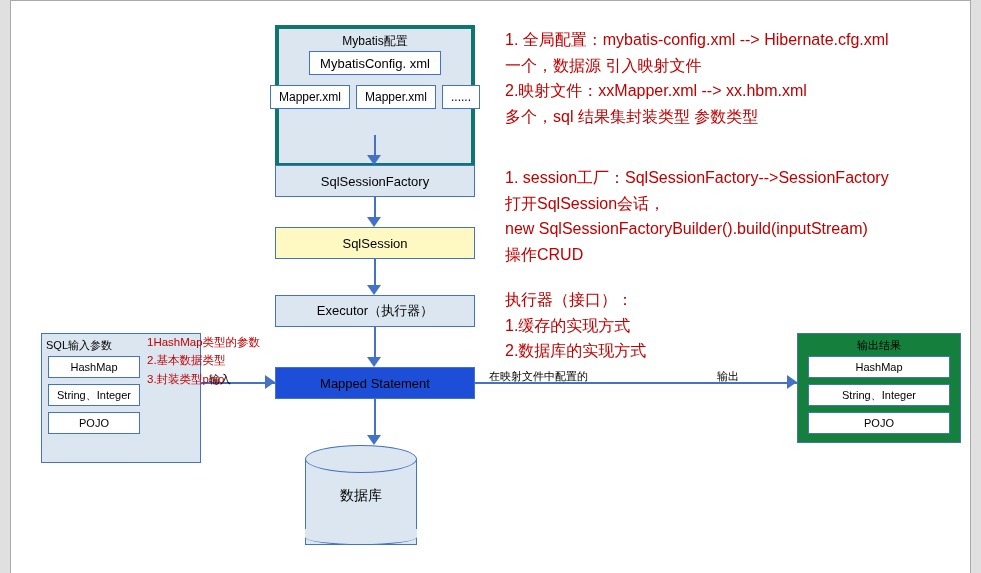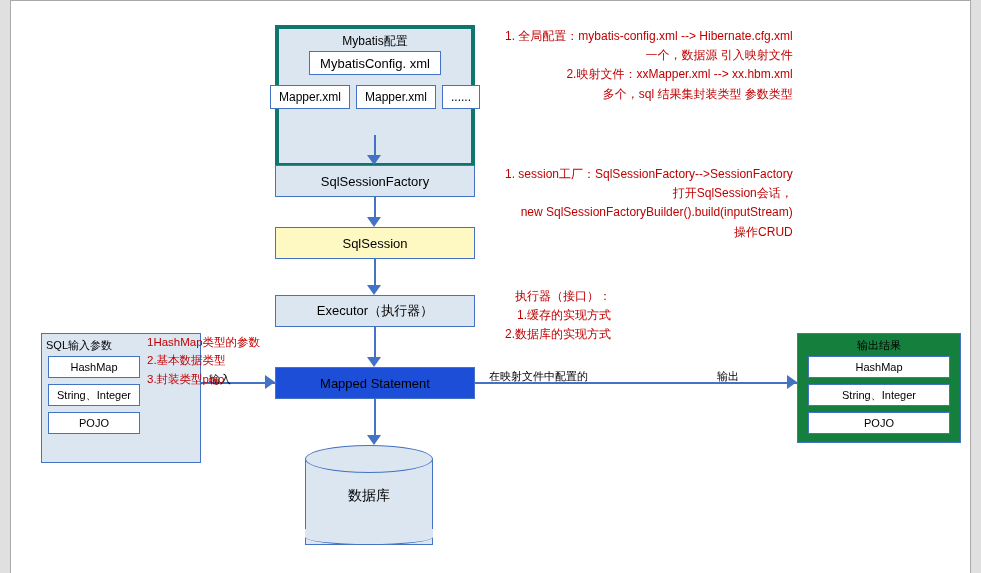--- a/index.html
+++ b/index.html
@@ -194,9 +194,8 @@
     
     .annotation {
       position: absolute;
-      font-size: 12px;
+      font-size: 16px;
       line-height: 1.6;
-      text-align: right;
     }
     .red { color: #c00000; }
 

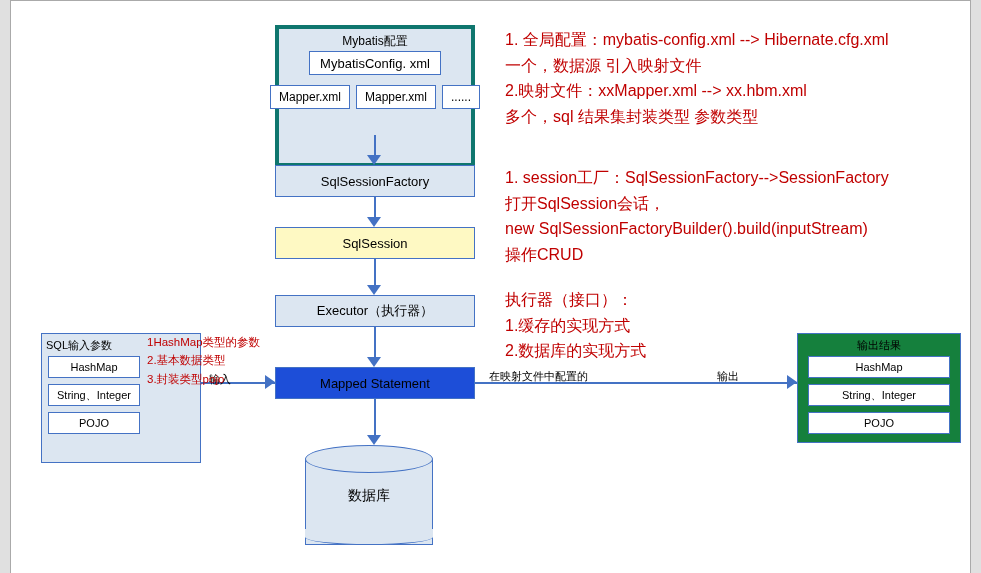--- a/index.html
+++ b/index.html
@@ -305,7 +305,7 @@
     <div class="arrow-down" style="left:340px; top:418px;"></div>
 
     <div class="db-container">
-      <div style="position:relative; width:128px; height:100px;">
+      <div style="position:relative; width:112px; height:100px;">
 
         <div style="position:absolute; top:14px; left:0; right:0; bottom:0; background:#dce6f1; border-left:1px solid #4472c4; border-right:1px solid #4472c4; border-bottom:1px solid #4472c4;"></div>
 

